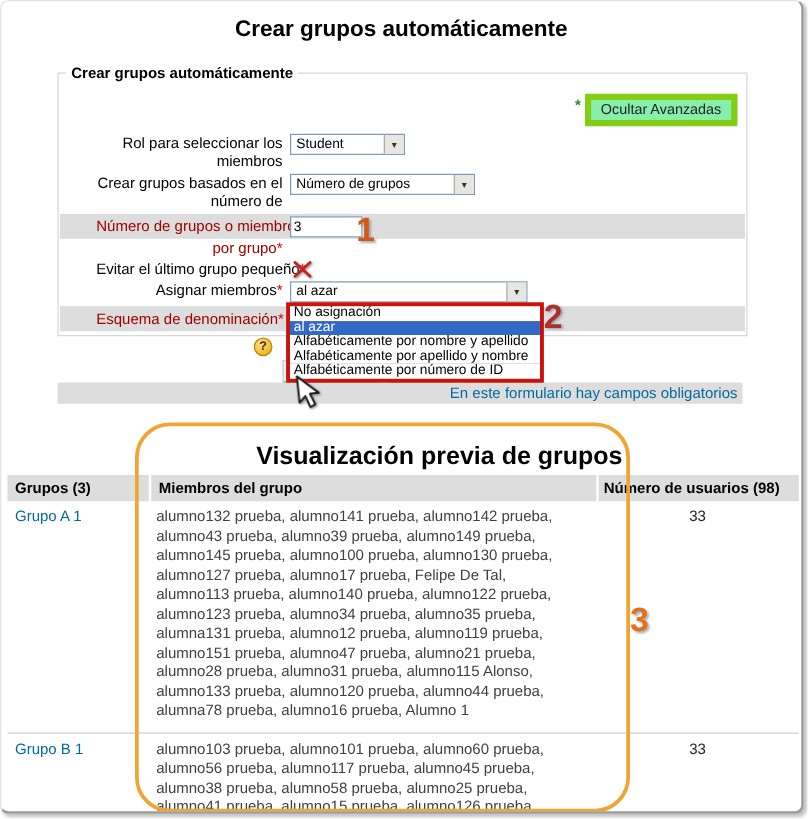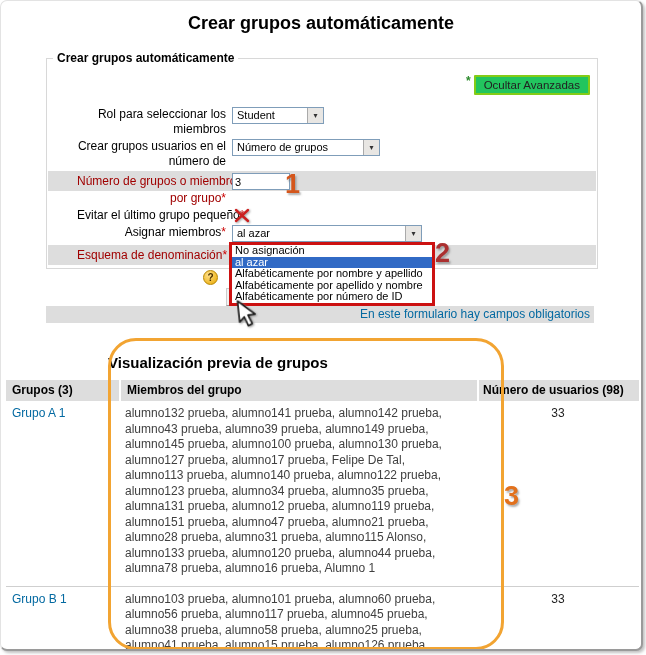--- a/index.html
+++ b/index.html
@@ -16,7 +16,7 @@
   .form-fs legend{font-size:12px;font-weight:bold;margin-left:6px;padding:0 4px;}
   .adv-row{position:absolute;top:10px;right:7px;display:flex;align-items:center;gap:3px;}
   .green-star{color:#2e8b2e;font-size:12px;font-weight:bold;position:relative;top:-4px;}
-  .adv-btn{font-family:inherit;font-size:11.5px;background:#22c55e;border:2px solid #84cc16;
+  .adv-btn{font-family:inherit;font-size:11.5px;background:#86efac;border:5px solid #84cc16;
            padding:2px 8px;border-radius:1px;color:#222;}
   .frow{position:absolute;left:1px;right:1px;display:grid;
         grid-template-columns:178px 1fr;column-gap:6px;align-items:flex-start;}

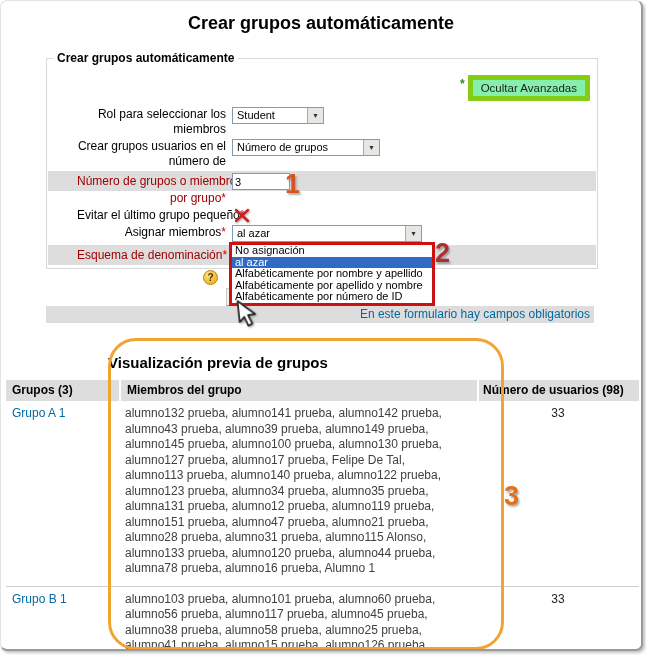--- a/index.html
+++ b/index.html
@@ -117,7 +117,7 @@
 
     <div class="frow row-based">
       <div class="flabel">
-        <span>Crear grupos usuarios en el</span><br>
+        <span>Crear grupos basados en el</span><br>
         <span>número de</span>
       </div>
       <div>

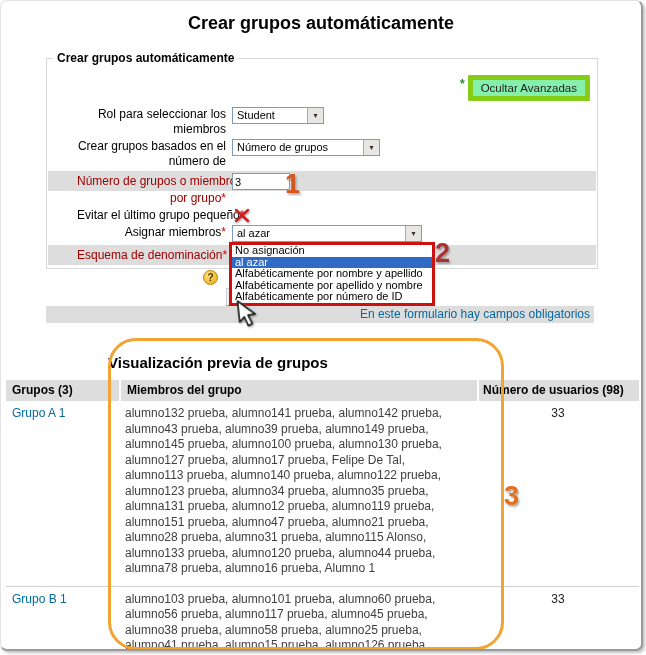--- a/index.html
+++ b/index.html
@@ -64,8 +64,8 @@
   
   .ring{position:absolute;left:107px;top:337px;width:390px;height:306px;border:3px solid #f2a432;
         border-radius:28px;z-index:15;pointer-events:none;}
-  .prev-head{position:absolute;left:107px;top:353px;width:390px;text-align:left;
-             font-size:15px;font-weight:bold;margin:0;}
+  .prev-head{position:absolute;left:107px;top:353px;width:390px;text-align:right;
+             font-size:20px;font-weight:bold;margin:0;}
   .ptable{position:absolute;left:5px;top:379px;width:633px;font-size:12px;}
   .phead{display:flex;background:#dddddd;height:21px;line-height:21px;font-weight:bold;}
   .ph1{width:113px;padding-left:6px;box-sizing:border-box;}

